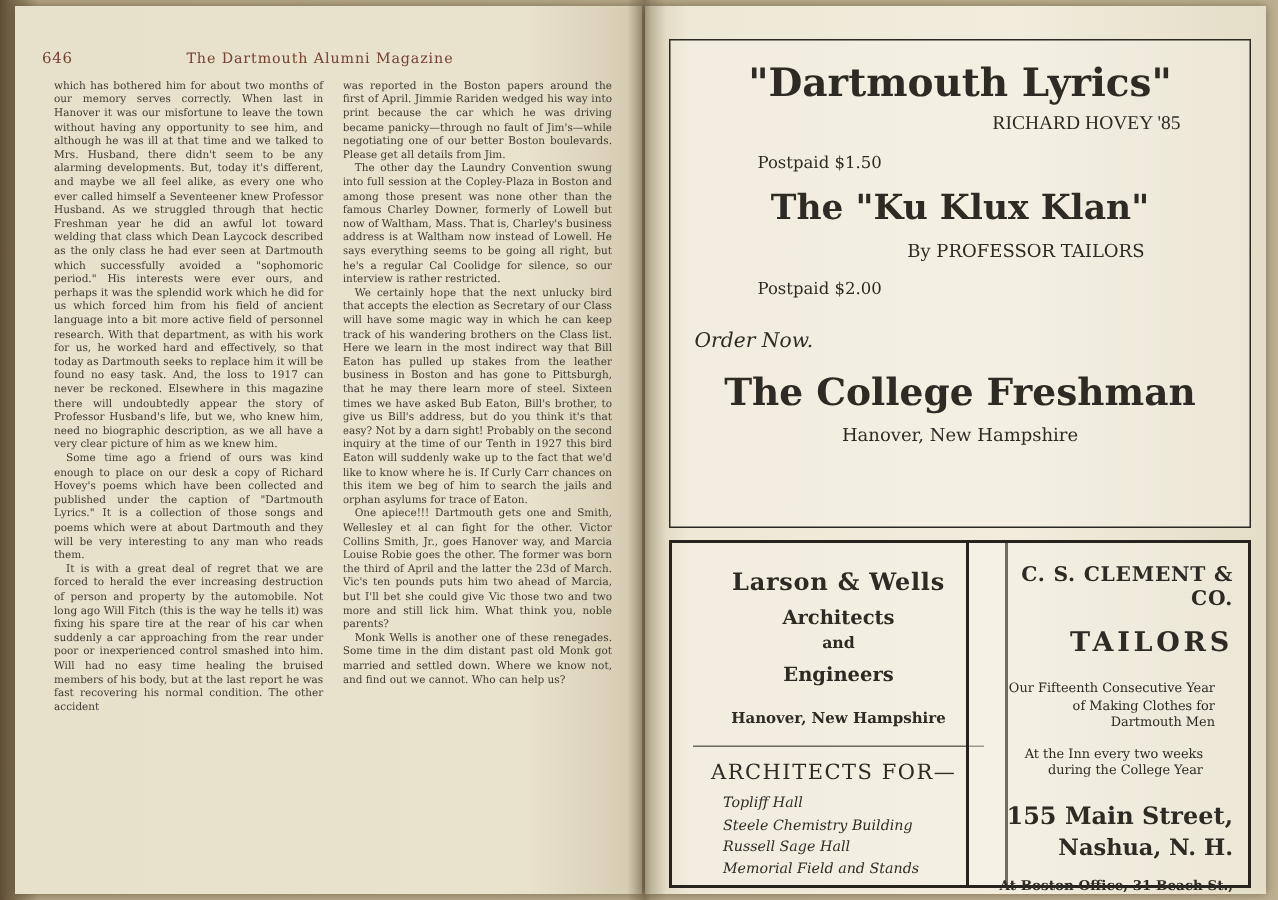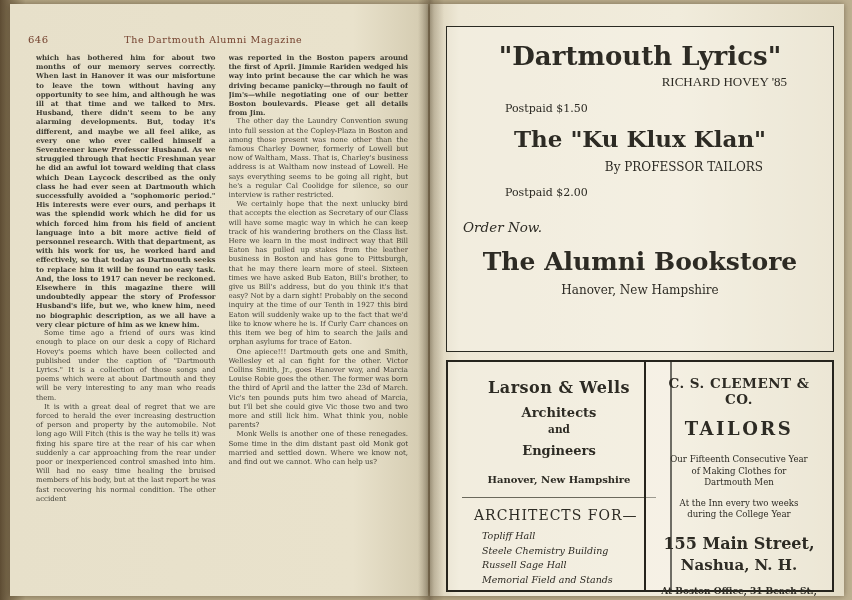--- a/index.html
+++ b/index.html
@@ -40,7 +40,7 @@
     margin:0;font-size:7px;line-height:9.2px;color:#3d3c33;
     text-align:justify;text-indent:8px;
   }
-  .col p.cont{text-indent:0;font-weight:bold;}
+  .col p.cont{text-indent:0;}
   
   .ad{position:absolute;box-sizing:border-box;color:#2d2b24;background:rgba(250,247,238,.35);}
   #ad-bookstore{

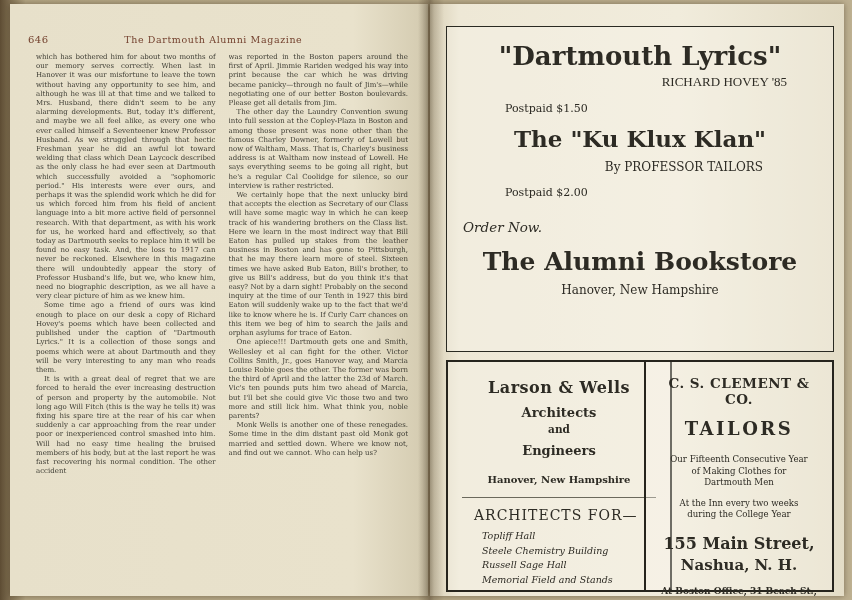--- a/index.html
+++ b/index.html
@@ -115,7 +115,7 @@
       <div class="bk-author2">By PROFESSOR TAILORS</div>
       <div class="bk-price2">Postpaid $2.00</div>
       <div class="bk-order">Order Now.</div>
-      <div class="bk-store">The Alumni Bookstore</div>
+      <div class="bk-store">The College Freshman</div>
       <div class="bk-loc">Hanover, New Hampshire</div>
     </div>
 

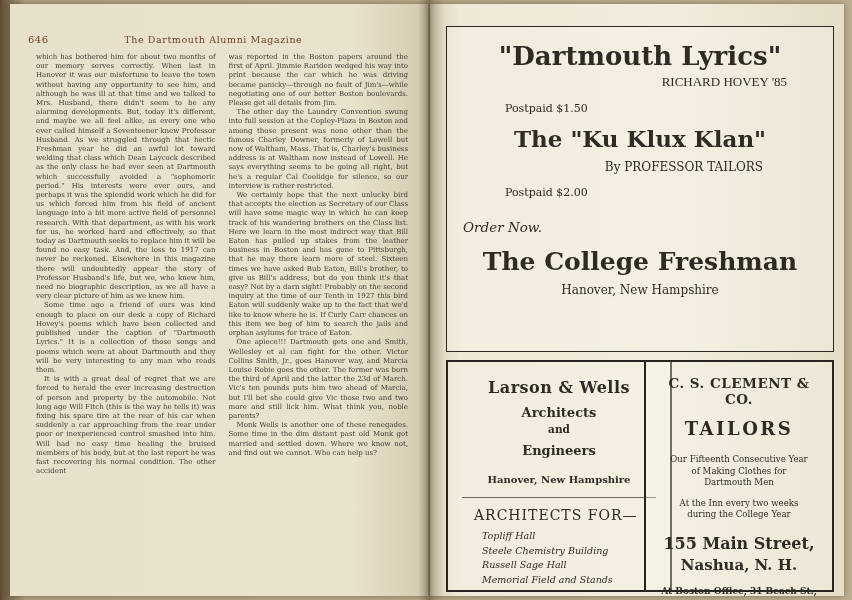--- a/index.html
+++ b/index.html
@@ -69,7 +69,7 @@
   .lw-proj{font-style:italic;font-size:9.5px;line-height:14.5px;text-align:left;padding-left:34px;margin-top:6px;}
   #ad-clement{
     left:214px;top:356px;width:190px;height:232px;
-    border:2px solid #26241d;text-align:center;padding:13px 10px 0;
+    border:2px solid #26241d;text-align:right;padding:13px 10px 0;
   }
   .cl-name{font-size:13.5px;font-weight:bold;letter-spacing:.5px;}
   .cl-tailors{font-size:18px;font-weight:bold;letter-spacing:2.5px;margin-top:11px;}

